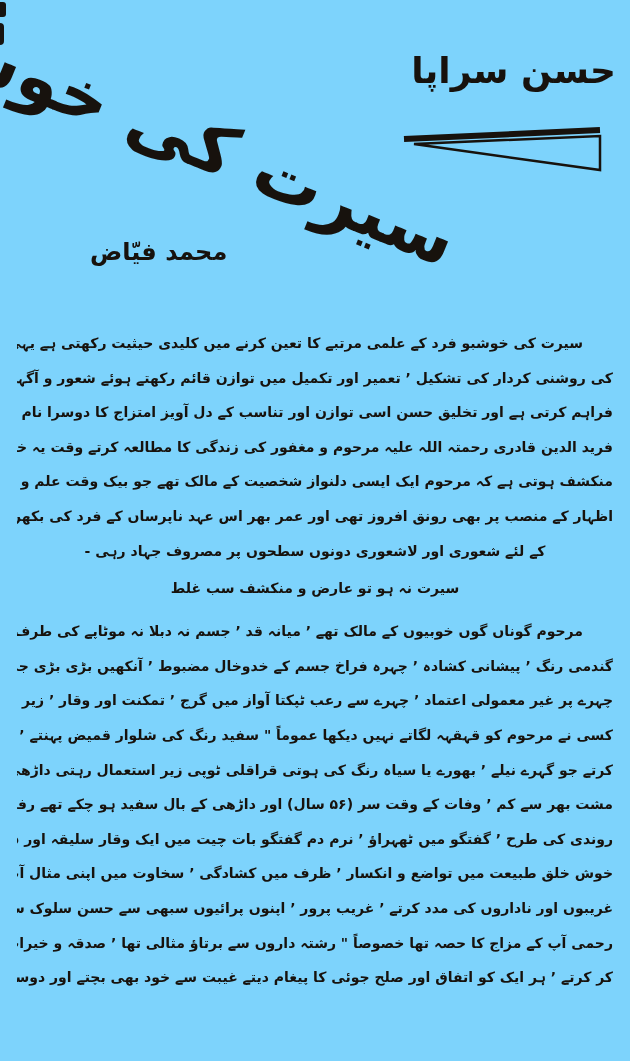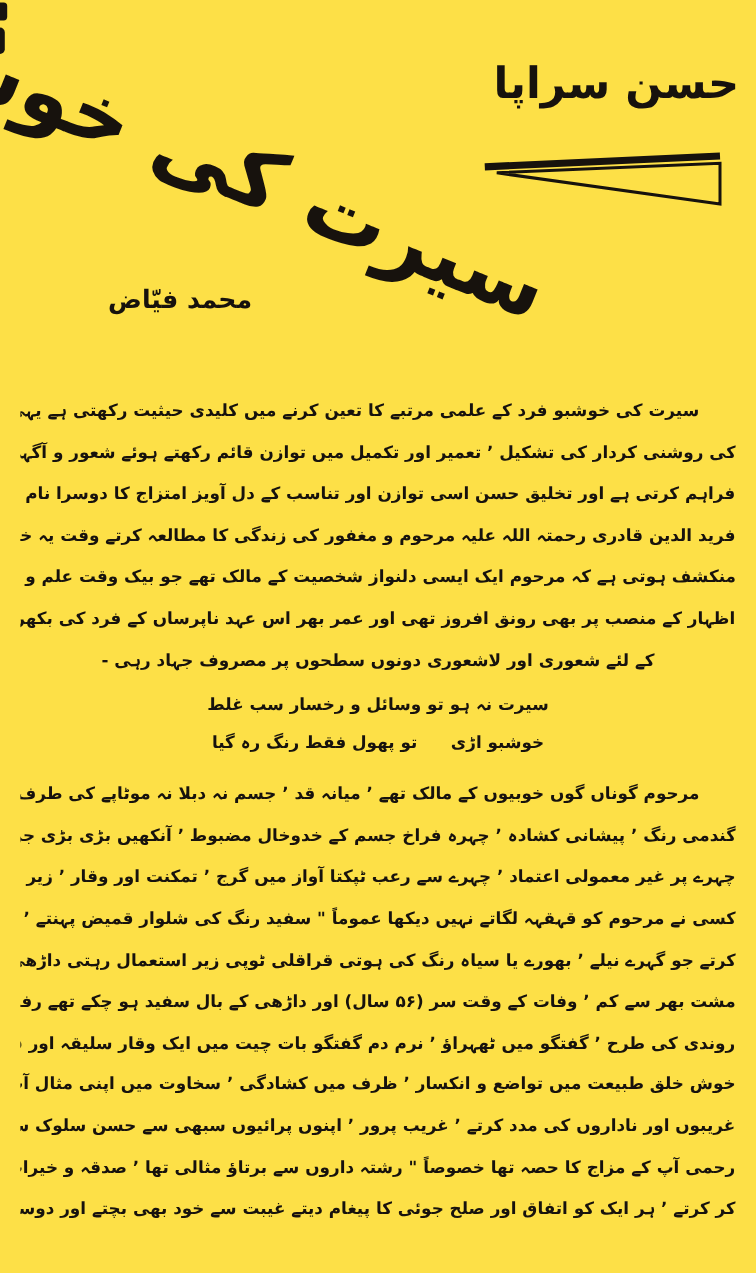--- a/index.html
+++ b/index.html
@@ -6,7 +6,7 @@
   .page {
     position:relative;
     width:630px; height:1061px;
-    background:#fde047;
+    background:#7dd3fc;
     overflow:hidden;
     font-family:"DejaVu Sans", sans-serif;
     color:#17120d;

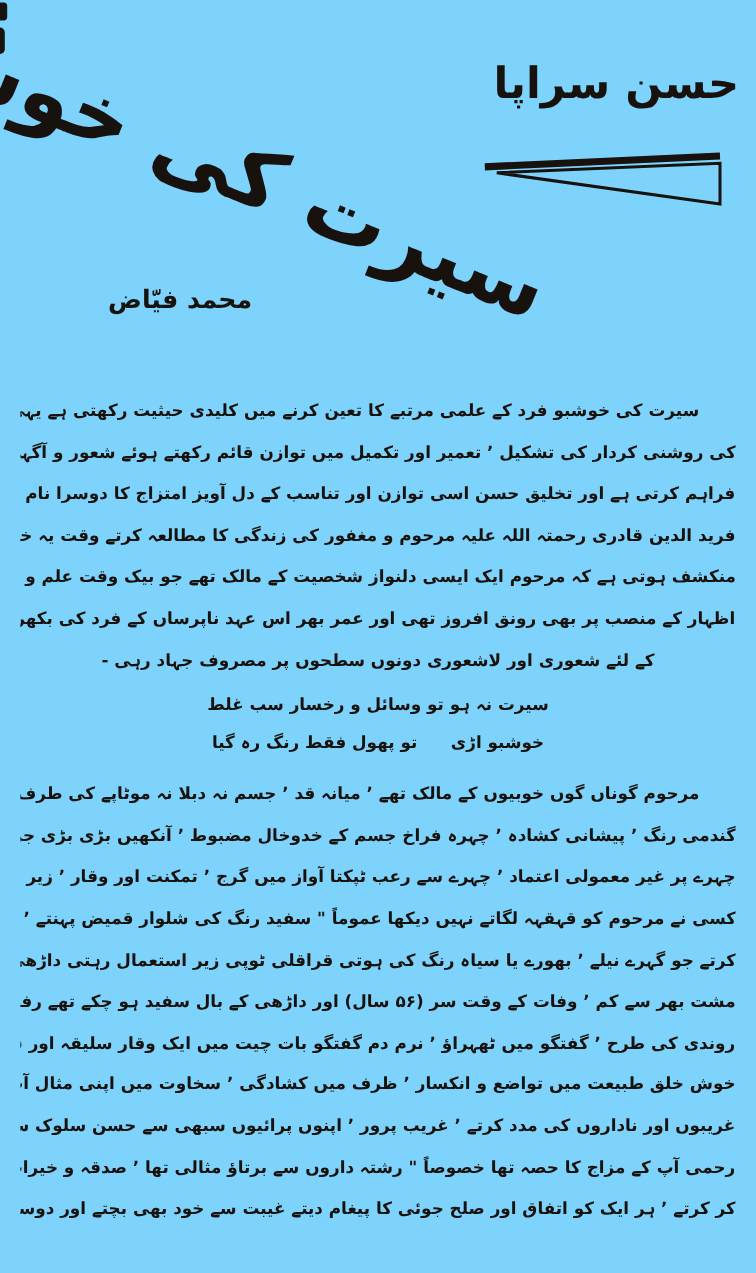--- a/index.html
+++ b/index.html
@@ -31,7 +31,7 @@
   }
   .author {
     position:absolute; left:90px; top:238px;
-    font-size:21px; font-weight:700; direction:rtl; white-space:nowrap;
+    font-size:24px; font-weight:700; direction:rtl; white-space:nowrap;
   }
 
   

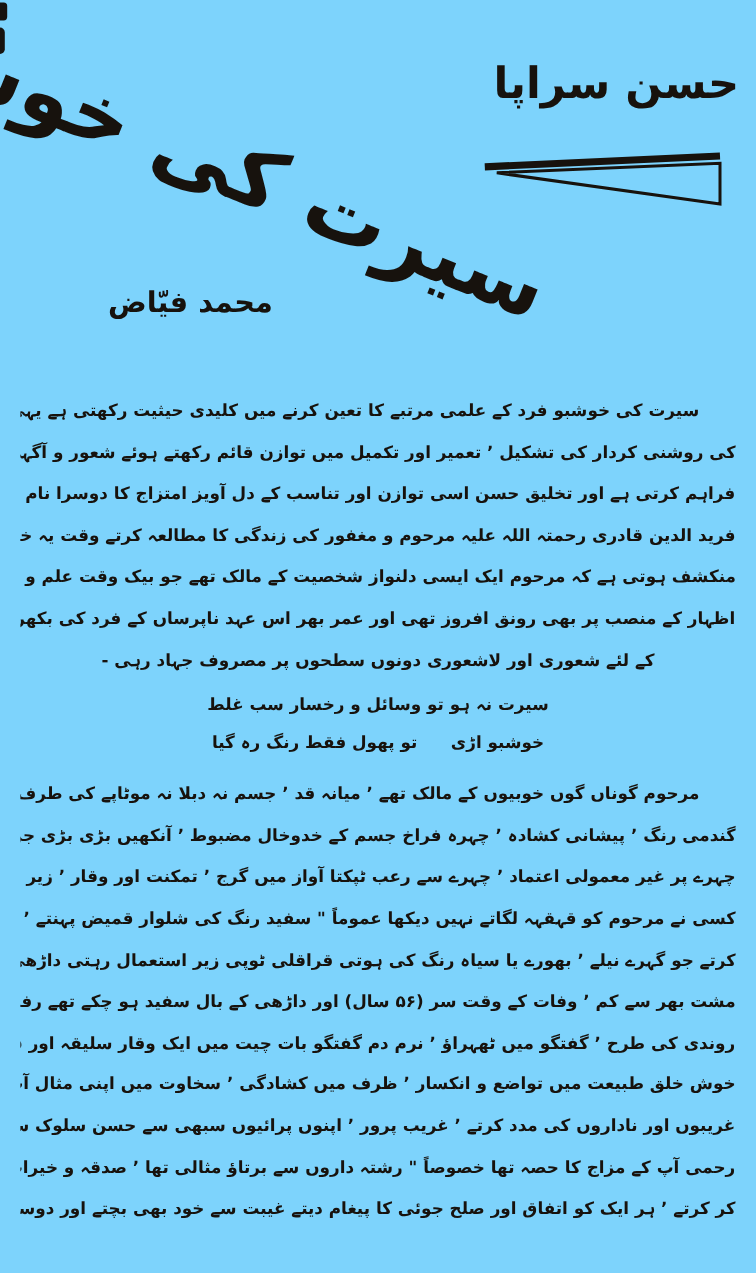--- a/index.html
+++ b/index.html
@@ -87,7 +87,7 @@
     </div>
 
     <div class="couplet">
-      <div class="cline" dir="rtl">سیرت نہ ہو تو وسائل و رخسار سب غلط</div>
+      <div class="cline" dir="rtl">سیرت نہ ہو تو عارض و منکشف سب غلط</div>
       <div class="cline" dir="rtl">خوشبو اڑی  تو پھول فقط رنگ رہ گیا</div>
     </div>
 

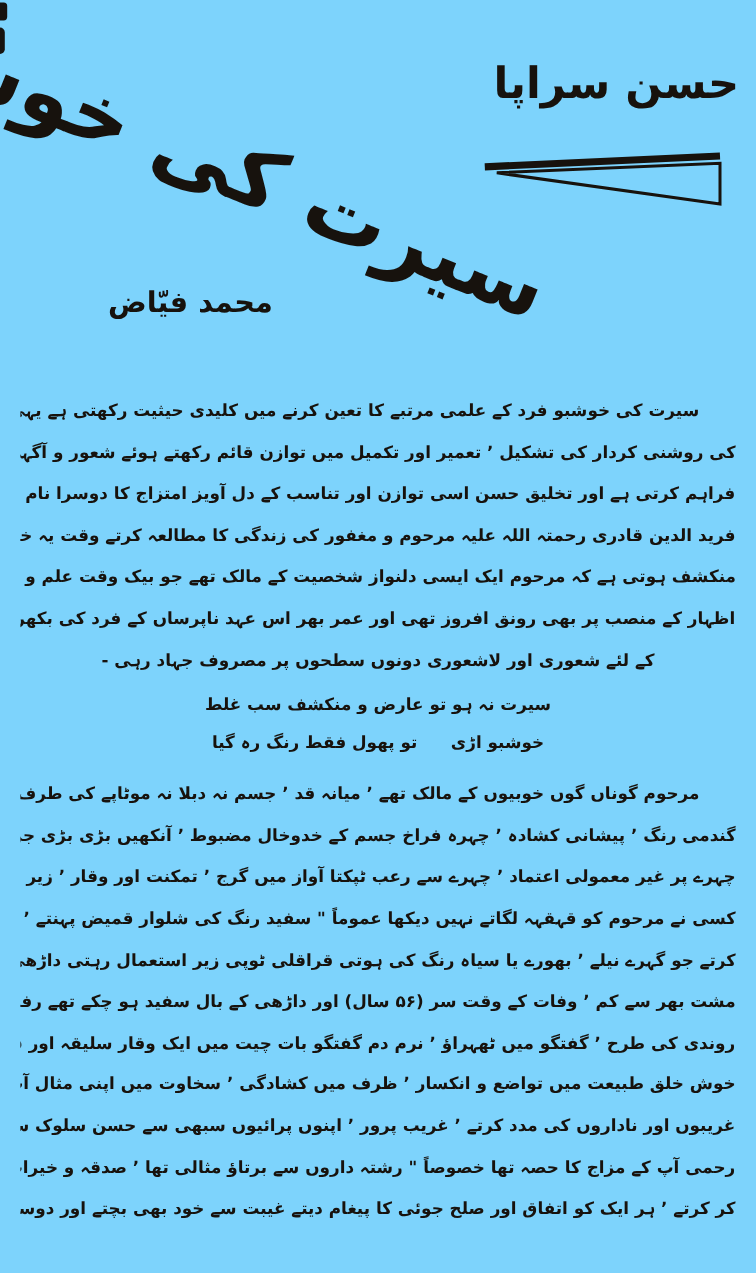--- a/index.html
+++ b/index.html
@@ -88,7 +88,6 @@
 
     <div class="couplet">
       <div class="cline" dir="rtl">سیرت نہ ہو تو عارض و منکشف سب غلط</div>
-      <div class="cline" dir="rtl">خوشبو اڑی  تو پھول فقط رنگ رہ گیا</div>
     </div>
 
     <div class="para">

